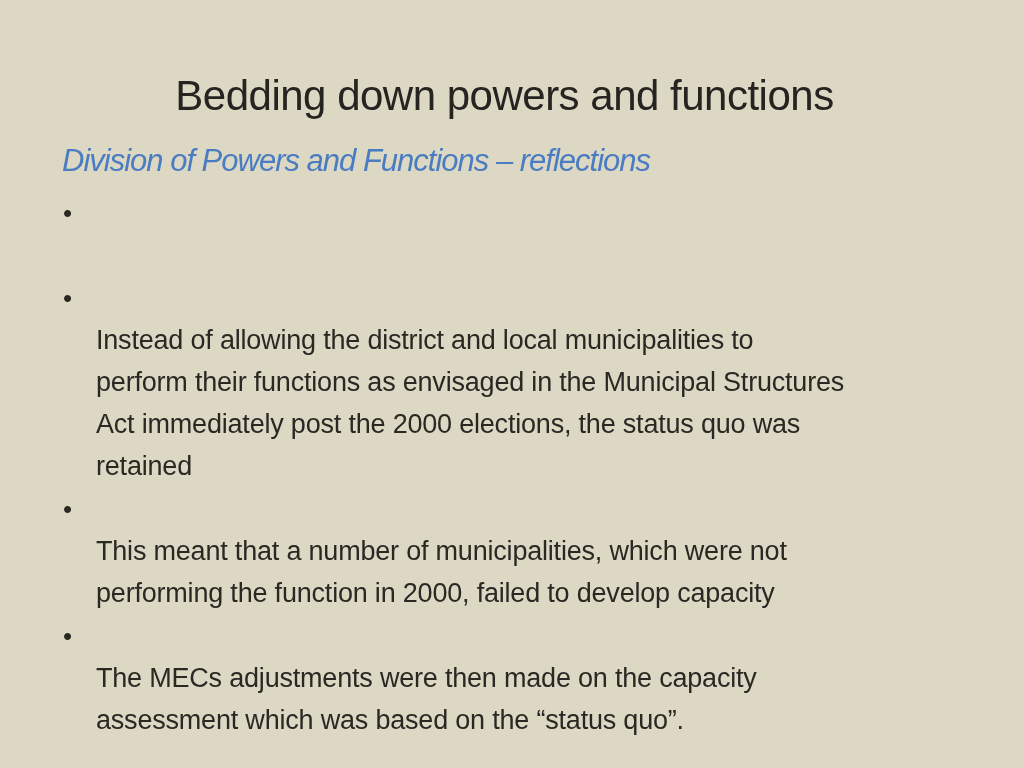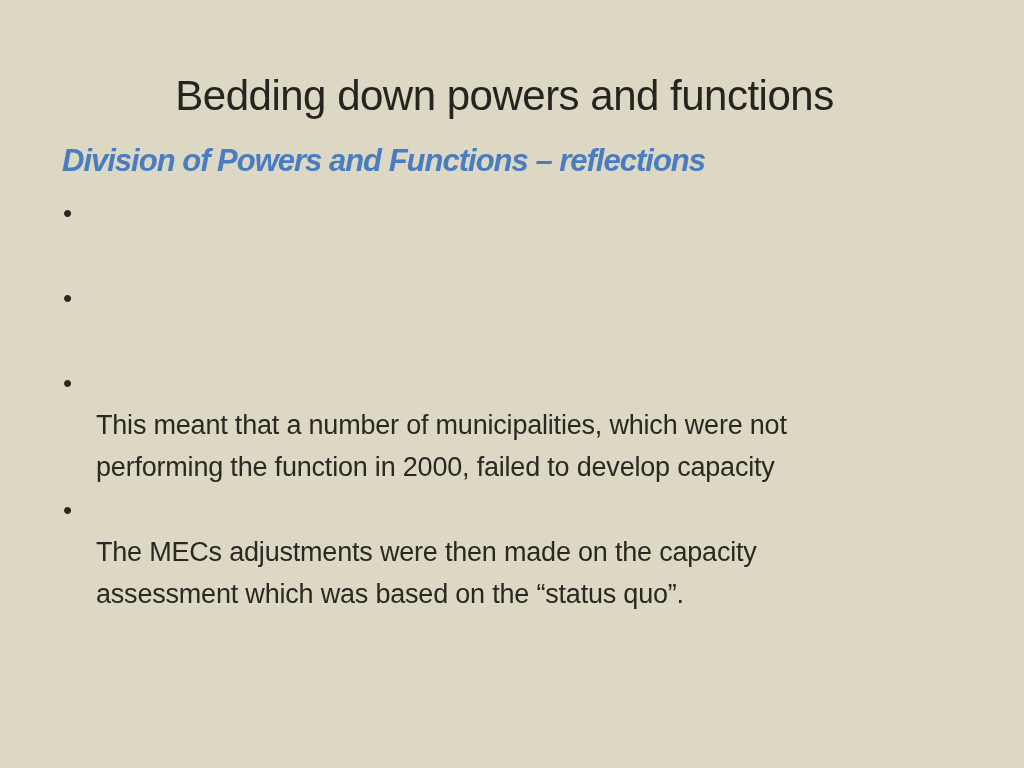--- a/index.html
+++ b/index.html
@@ -31,7 +31,7 @@
     left: 62px;
     font-size: 31px;
     line-height: 1;
-    font-weight: bold;
+    font-weight: normal;
     font-style: italic;
     letter-spacing: -1px;
     color: var(--subtitle-color, #4a7cc1);

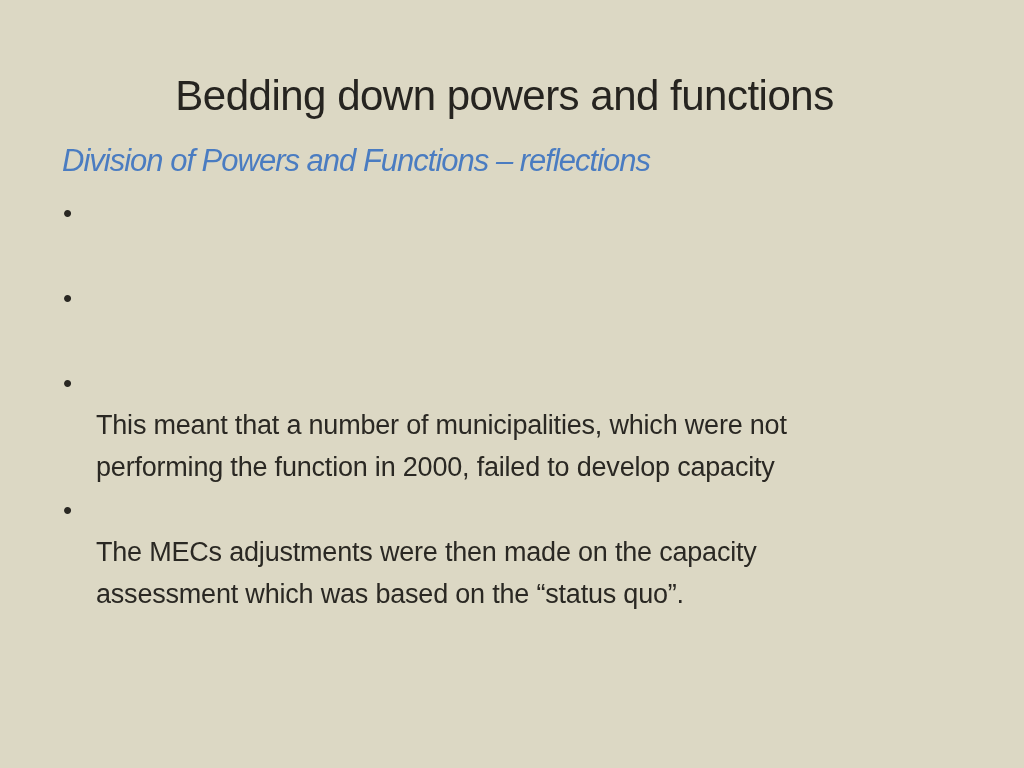--- a/index.html
+++ b/index.html
@@ -80,7 +80,10 @@
       <span class="bullet-dot">•</span>
     </li>
     <li class="bullet-item">
-      <span class="bullet-dot">•</span>
+      <span class="bullet-dot">•</span><span>Instead of allowing the district and local municipalities to
+perform their functions as envisaged in the Municipal Structures
+Act immediately post the 2000 elections, the status quo was
+retained</span>
     </li>
     <li class="bullet-item">
       <span class="bullet-dot">•</span><span>This meant that a number of municipalities, which were not

